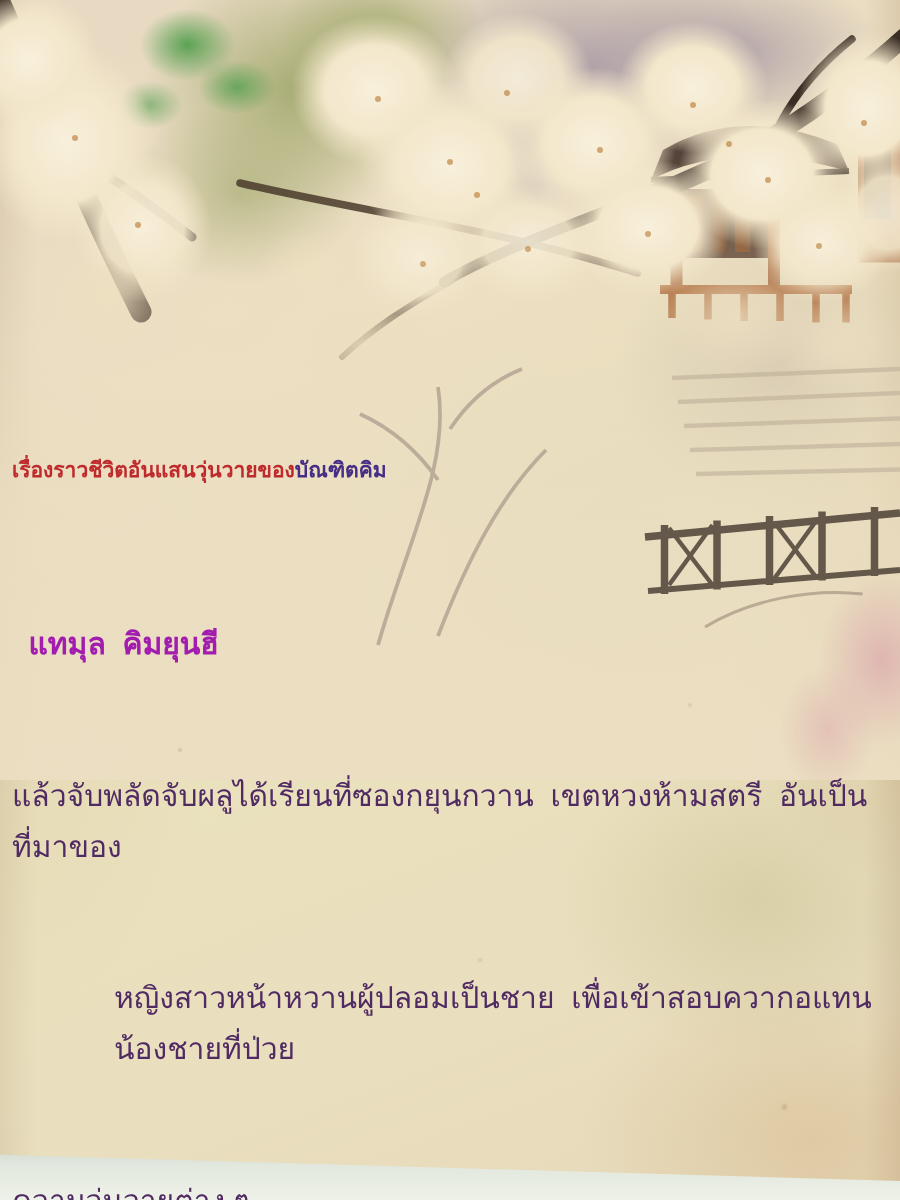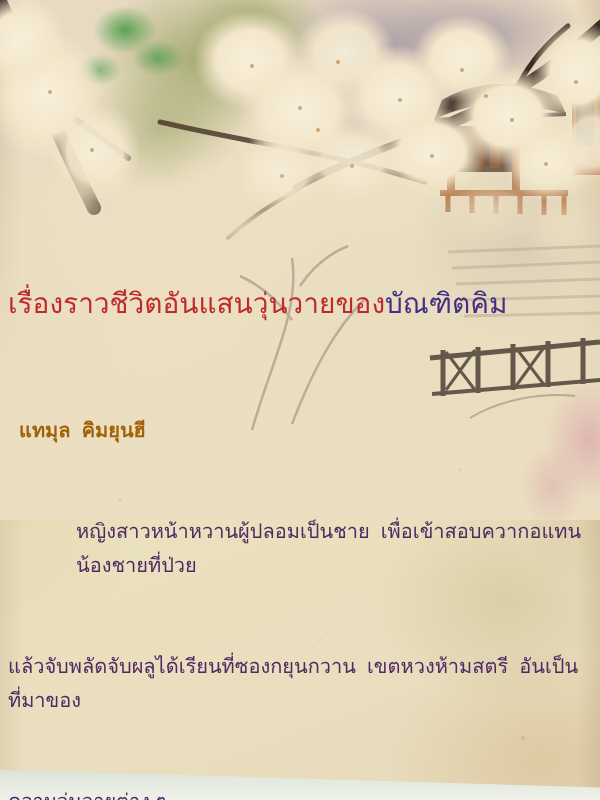--- a/index.html
+++ b/index.html
@@ -21,8 +21,8 @@
   .art{position:absolute;top:0;left:0;width:600px;height:520px;z-index:2;}
   .text-layer{position:absolute;inset:0;z-index:5;}
   .hdr{
-    position:absolute;left:8px;top:201px;width:586px;
-    font-size:28px;font-weight:400;line-height:41px;letter-spacing:0;
+    position:absolute;left:8px;top:211px;width:586px;
+    font-size:14px;font-weight:700;line-height:41px;letter-spacing:0;
     white-space:pre-wrap;
   }
   .hdr-l1{}

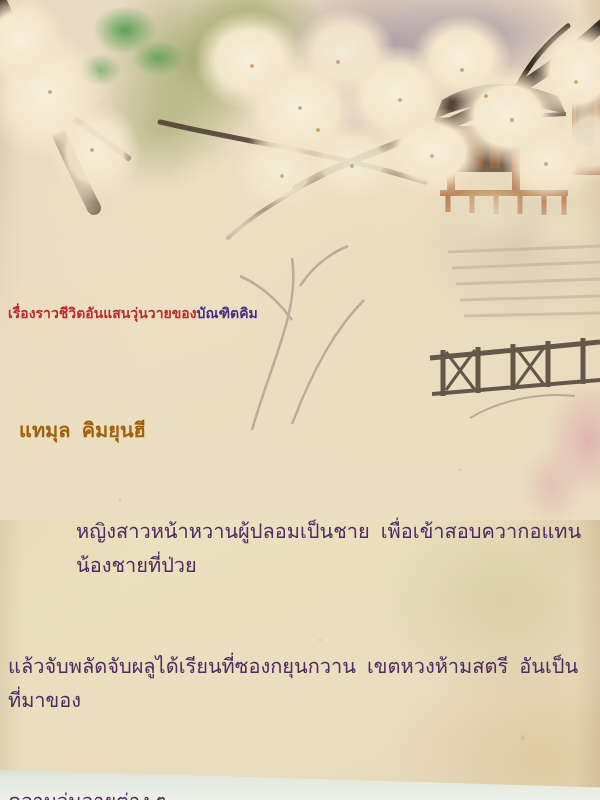--- a/index.html
+++ b/index.html
@@ -224,7 +224,7 @@
   </div>
 
   <div class="body-block" style="color: rgb(80, 42, 99);">
-    <div class="char-name" style="color: #a16207;">แทมุล  คิมยุนฮี</div>
+    <div class="char-name" style="color: #a21caf;">แทมุล  คิมยุนฮี</div>
     <div class="desc-line desc-indent">หญิงสาวหน้าหวานผู้ปลอมเป็นชาย  เพื่อเข้าสอบควากอแทนน้องชายที่ป่วย</div>
     <div class="desc-line">แล้วจับพลัดจับผลูได้เรียนที่ซองกยุนกวาน  เขตหวงห้ามสตรี  อันเป็นที่มาของ</div>
     <div class="desc-line">ความวุ่นวายต่าง ๆ</div>

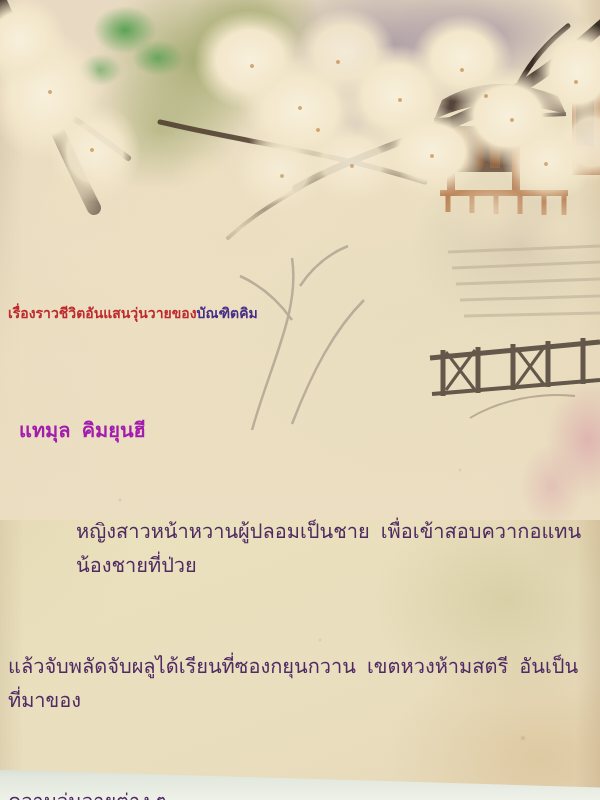--- a/index.html
+++ b/index.html
@@ -225,8 +225,8 @@
 
   <div class="body-block" style="color: rgb(80, 42, 99);">
     <div class="char-name" style="color: #a21caf;">แทมุล  คิมยุนฮี</div>
+    <div class="desc-line">แล้วจับพลัดจับผลูได้เรียนที่ซองกยุนกวาน  เขตหวงห้ามสตรี  อันเป็นที่มาของ</div>
     <div class="desc-line desc-indent">หญิงสาวหน้าหวานผู้ปลอมเป็นชาย  เพื่อเข้าสอบควากอแทนน้องชายที่ป่วย</div>
-    <div class="desc-line">แล้วจับพลัดจับผลูได้เรียนที่ซองกยุนกวาน  เขตหวงห้ามสตรี  อันเป็นที่มาของ</div>
     <div class="desc-line">ความวุ่นวายต่าง ๆ</div>
 
     

